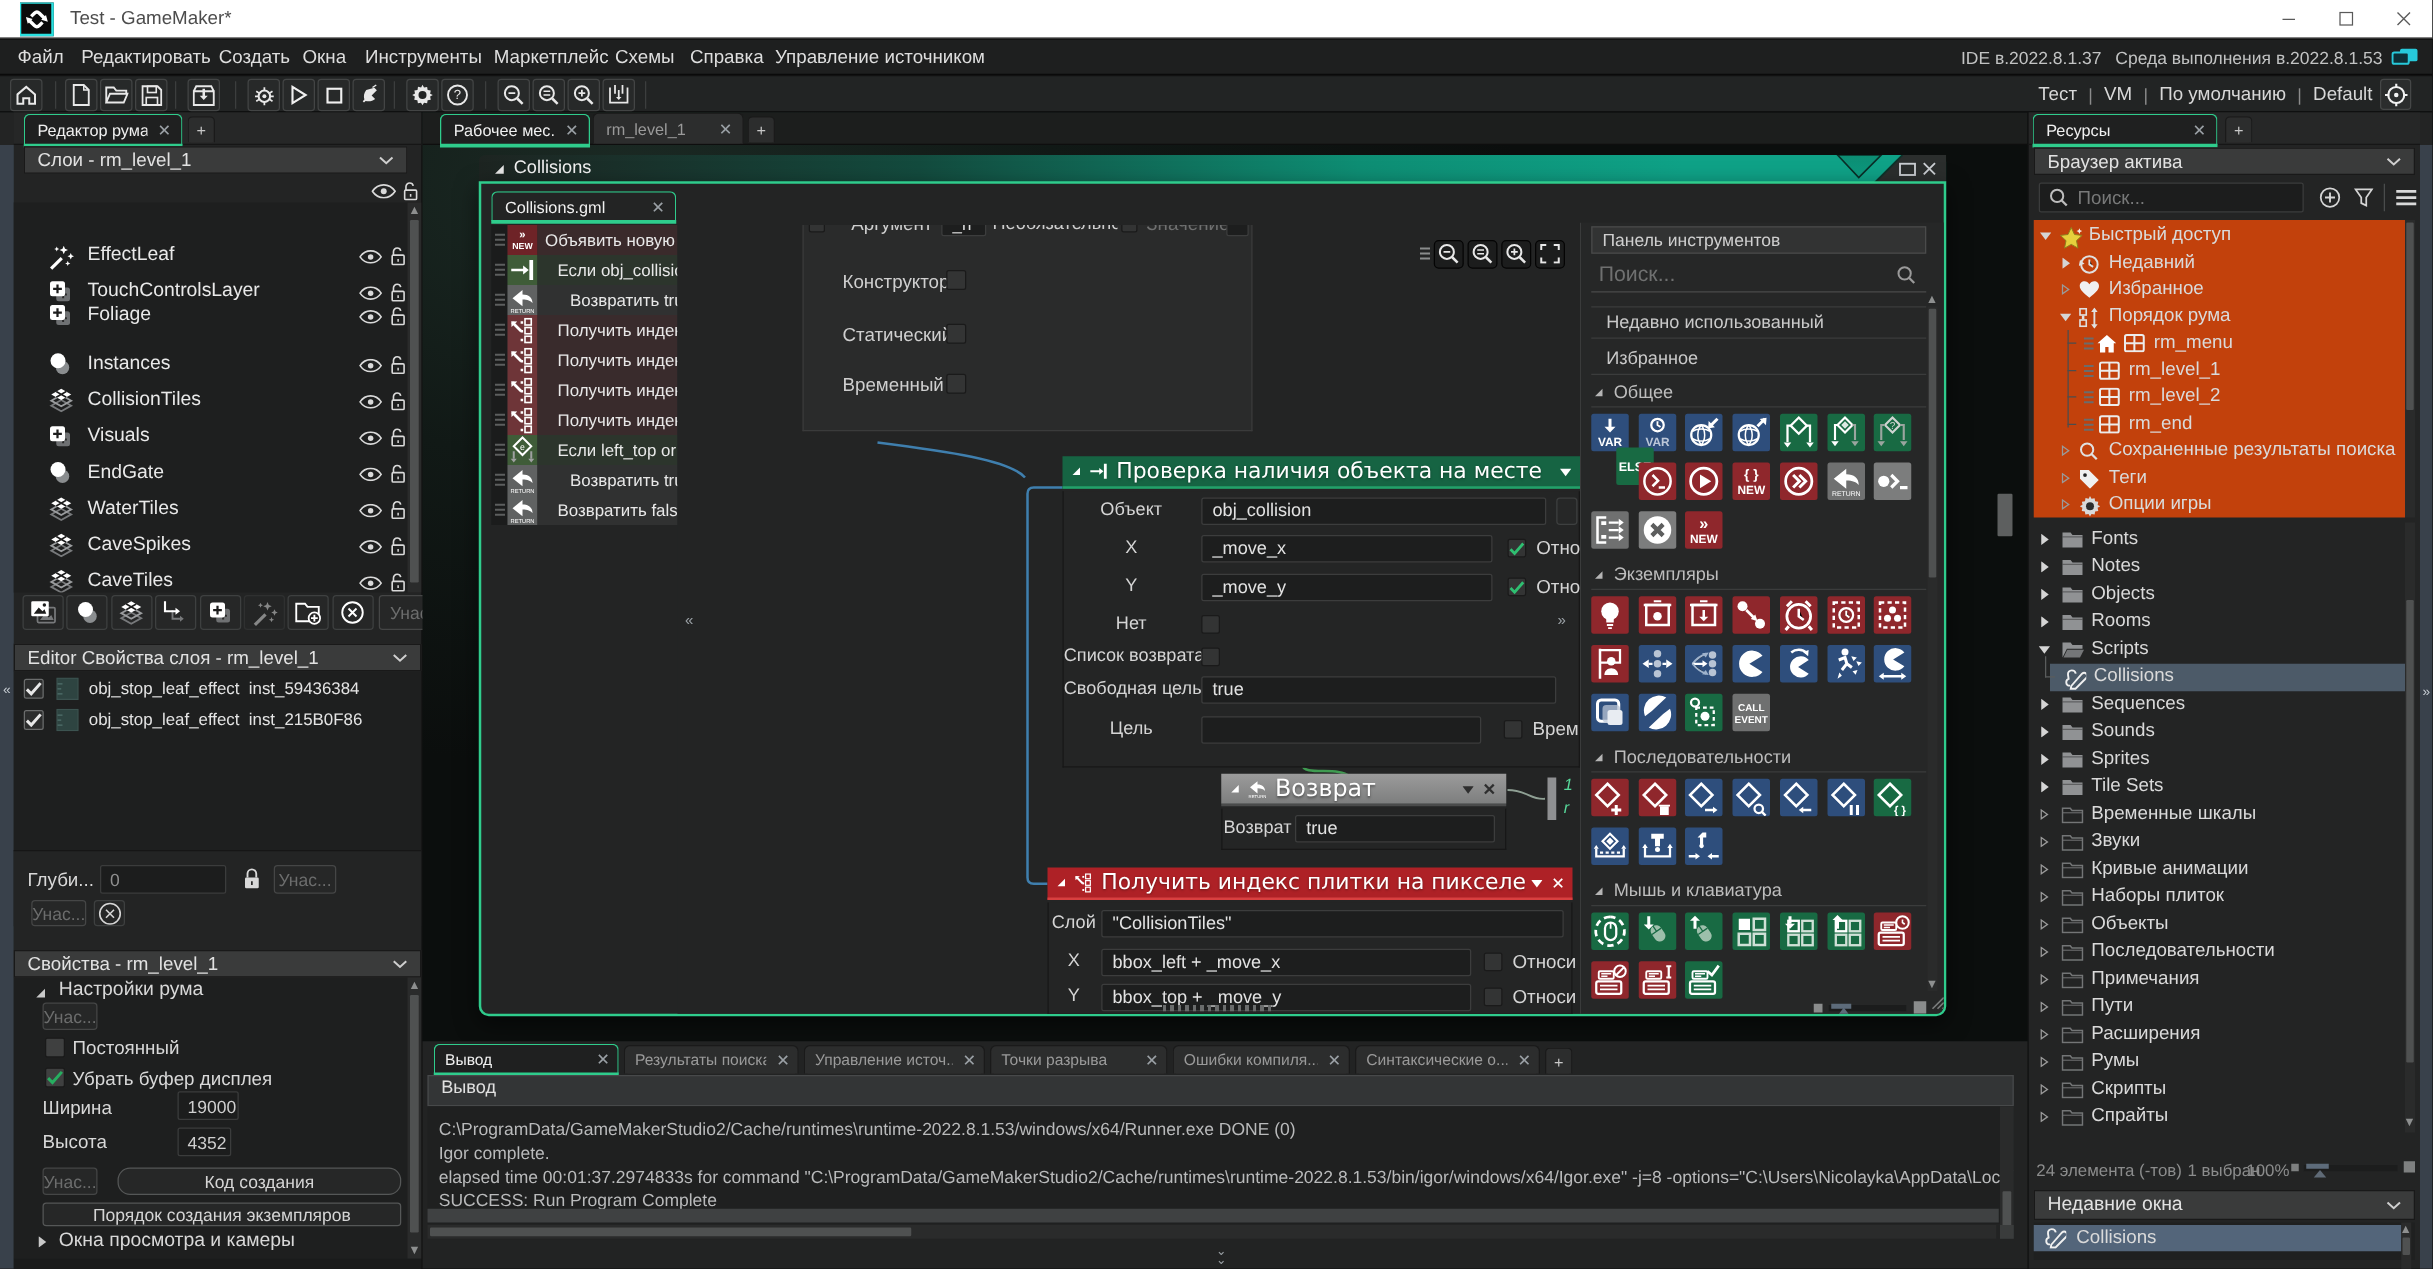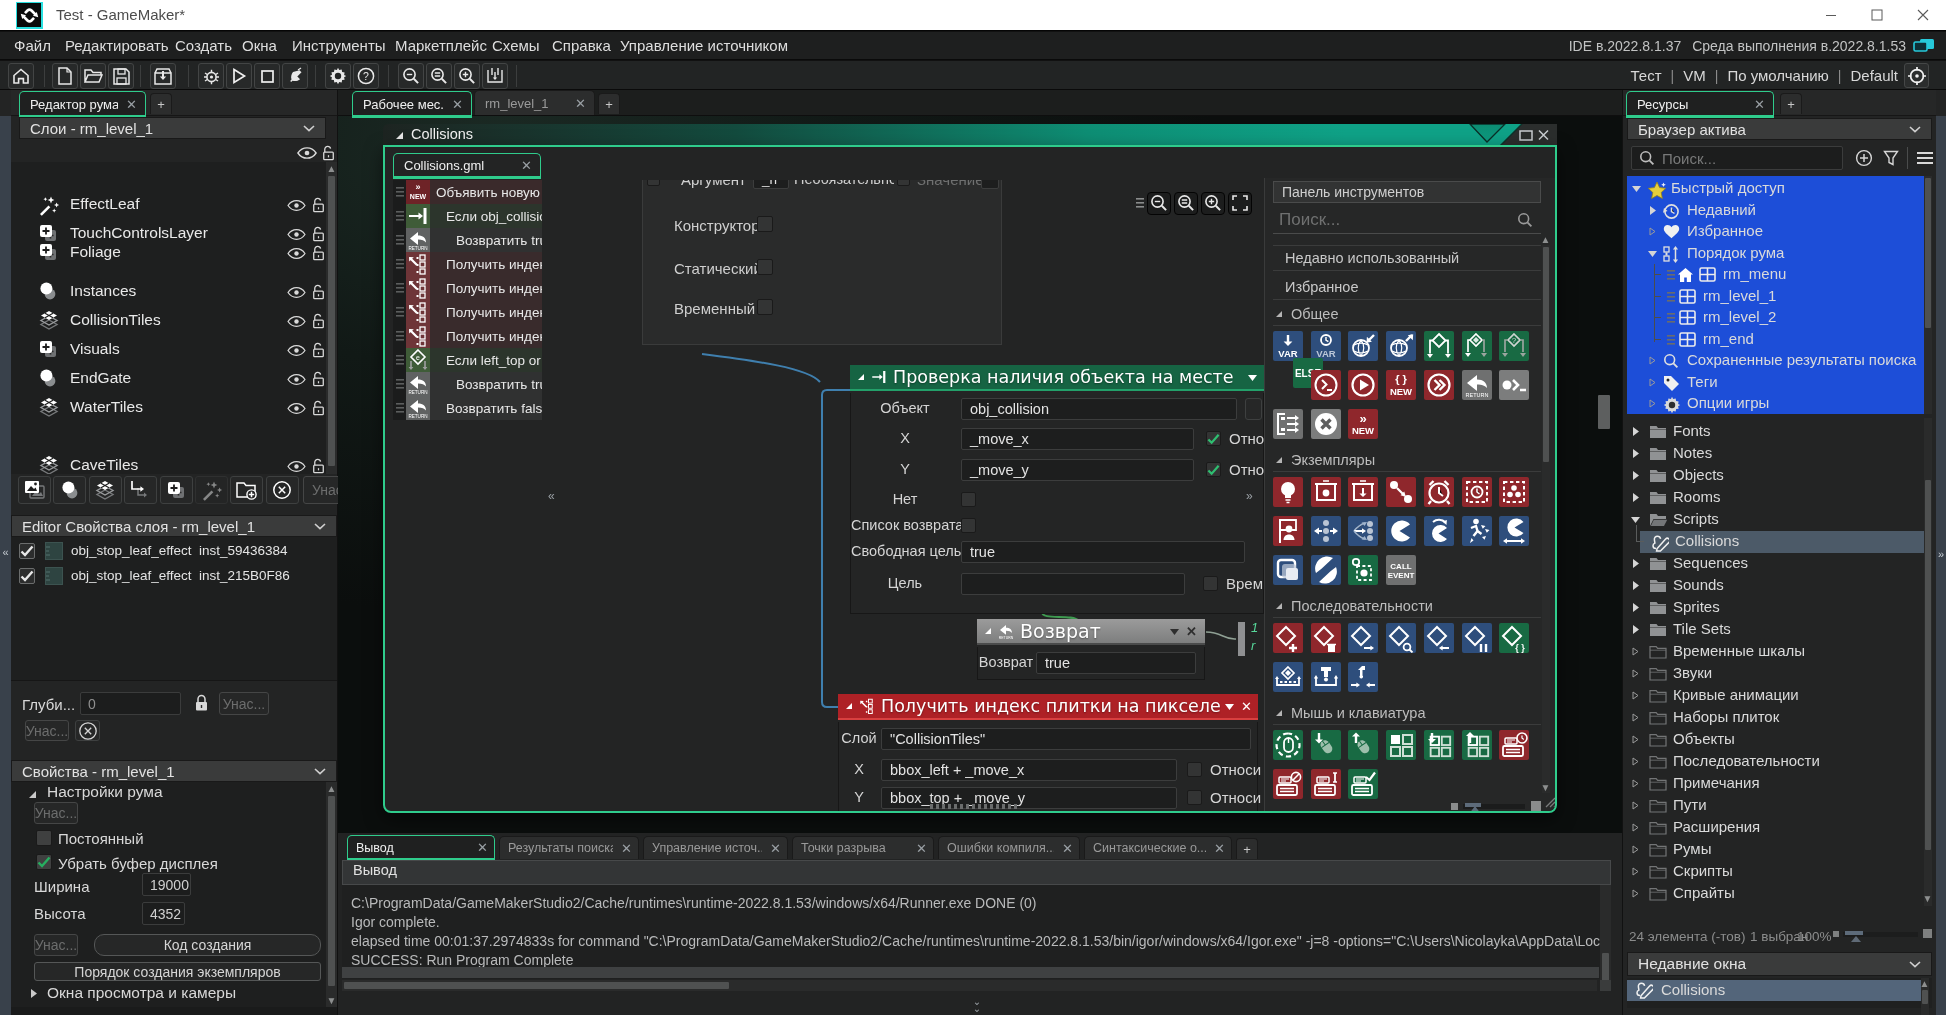--- a/index.html
+++ b/index.html
@@ -1688,7 +1688,7 @@
           </svg>
         </div>
       </div>
-      <div style="position: absolute; left: 4px; top: 86px; width: 297px; height: 238px; background: #1d4ed8; overflow: hidden;">
+      <div style="position: absolute; left: 4px; top: 86px; width: 297px; height: 238px; background: #c2410c; overflow: hidden;">
         <div style="position: absolute; left: 27px; top: 88px; width: 1px; height: 78px; background: rgb(75, 77, 77);"></div>
         <div style="position: absolute; left: 27px; top: 98px; width: 7px; height: 1px; background: rgb(75, 77, 77);"></div>
         <div style="position: absolute; left: 27px; top: 119.5px; width: 7px; height: 1px; background: rgb(75, 77, 77);"></div>

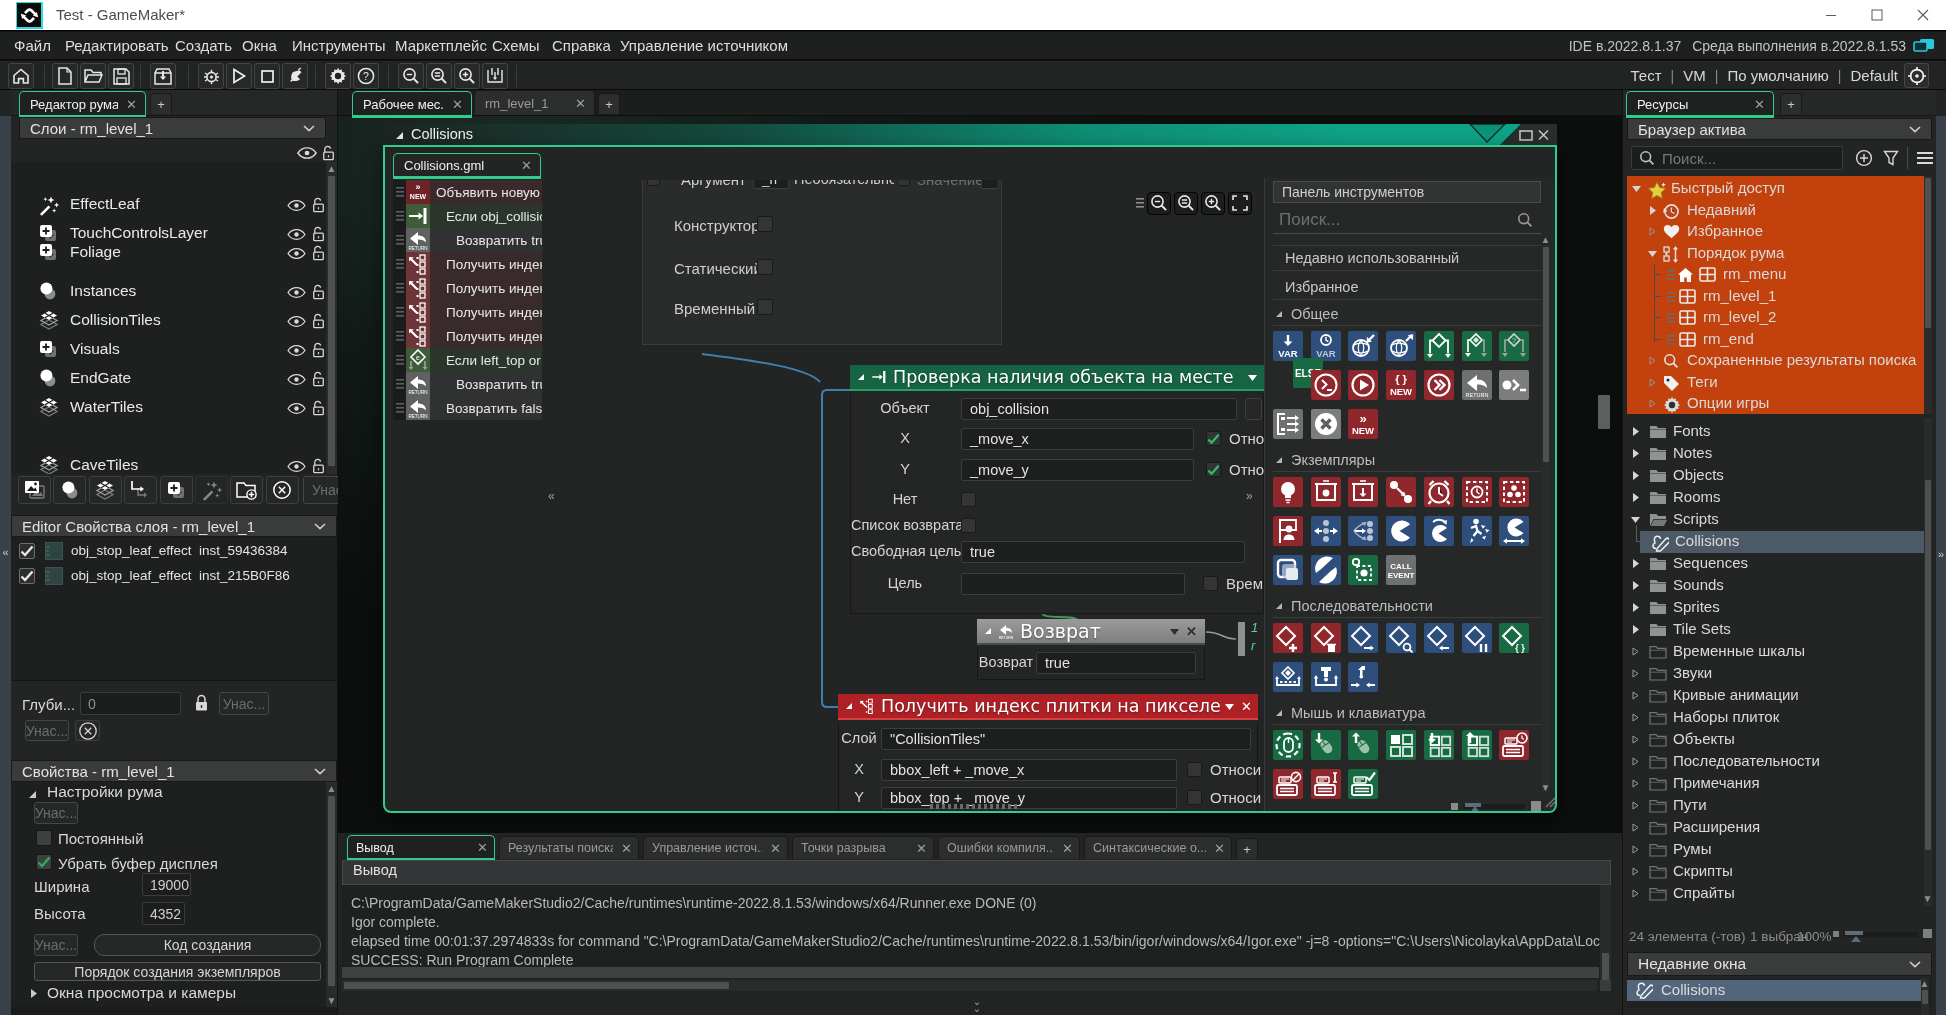--- a/index.html
+++ b/index.html
@@ -465,6 +465,30 @@
             </svg>
           </div>
         </div>
+        <div class="llrow" style="position: absolute; left: 0px; top: 261px; width: 315px;">
+          <div class="icn" style="position: absolute; left: 27px; top: 3px;">
+            <svg width="22" height="20" viewBox="0 0 22 20">
+              <path fill="none" stroke="#77797b" stroke-width="1.4" d="m11 9 8 4.5L11 18l-8-4.5z" transform="translate(0 1)"></path>
+              <path fill="none" stroke="#9a9c9e" stroke-width="1.4" d="m11 6 8 4.5L11 15l-8-4.5z"></path>
+              <path fill="#fff" d="m11 1 8 4.5L11 10 3 5.5z"></path>
+              <path stroke="#1d1d1d" stroke-width="1.2" d="m7 3.2 8 4.6M15 3.2l-8 4.6"></path>
+            </svg>
+          </div>
+          <div class="nm" style="position: absolute; left: 49px; top: 4px;">CaveSpikes</div>
+          <div class="icn" style="position: absolute; left: 276px; top: 9px;">
+            <svg width="19" height="11" viewBox="0 0 22 13">
+              <path fill="none" stroke="#d9d9d9" stroke-width="1.5" d="M1 6.5C4 2 8 .8 11 .8S18 2 21 6.5C18 11 14 12.2 11 12.2S4 11 1 6.5z"></path>
+              <circle cx="11" cy="6.5" r="2.6" fill="#d9d9d9"></circle>
+            </svg>
+          </div>
+          <div class="icn" style="position: absolute; left: 301px; top: 6px;">
+            <svg width="13" height="16" viewBox="0 0 15 18">
+              <path fill="none" stroke="#d9d9d9" stroke-width="1.5" d="M3.2 8V4.8A3.4 3.4 0 0 1 6.6 1.4c1.7 0 3 1.1 3.3 2.6"></path>
+              <rect x="2" y="8" width="11" height="8.6" rx="1" fill="none" stroke="#d9d9d9" stroke-width="1.5"></rect>
+              <path stroke="#d9d9d9" stroke-width="1.4" d="M7.5 11.5v2.5"></path>
+            </svg>
+          </div>
+        </div>
         <div class="llrow" style="position: absolute; left: 0px; top: 290px; width: 315px;">
           <div class="icn" style="position: absolute; left: 27px; top: 3px;">
             <svg width="22" height="20" viewBox="0 0 22 20">

